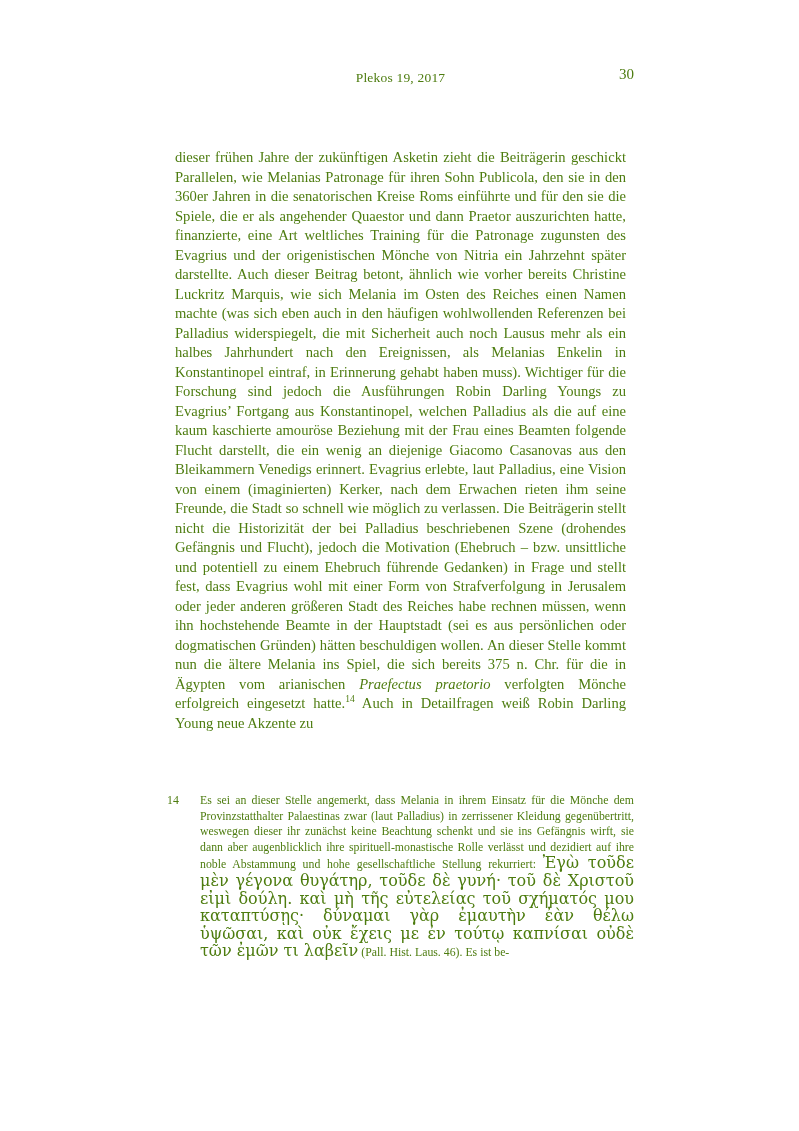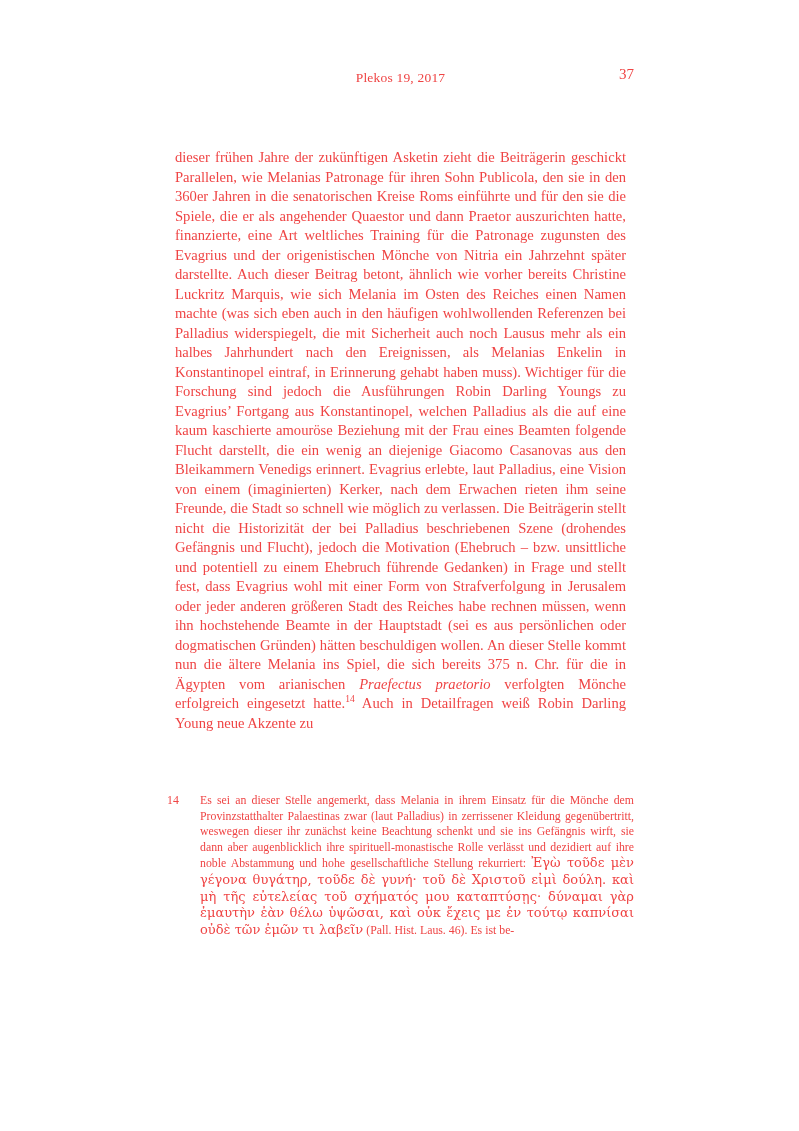--- a/index.html
+++ b/index.html
@@ -12,7 +12,7 @@
     width: 799px;
     height: 1131px;
     background: #ffffff;
-    color: #ef4444;
+    color: #4d7c0f;
     font-family: "Liberation Serif", serif;
     overflow: hidden;
   }

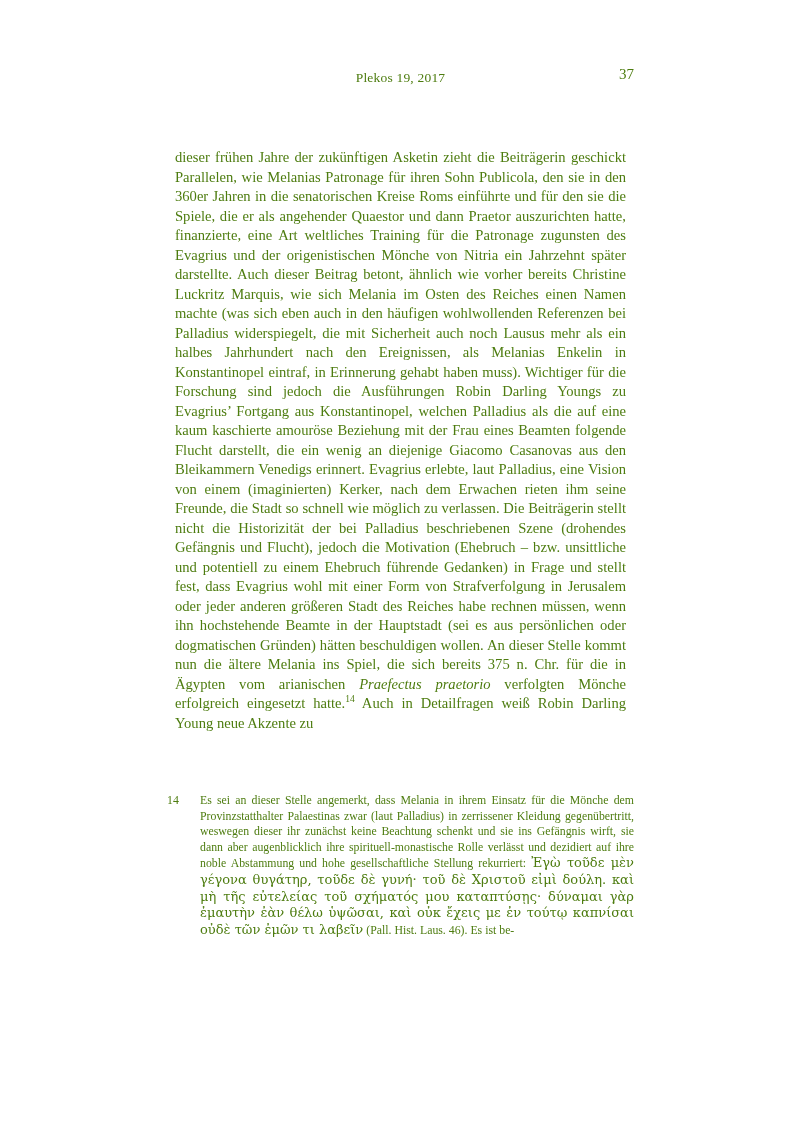--- a/index.html
+++ b/index.html
@@ -88,7 +88,7 @@
 
   <header class="running-head">
     <span class="journal">Plekos 19, 2017</span>
-    <span class="pagenum">37</span>
+    <span class="pagenum">30</span>
   </header>
 
   <main class="body-text">

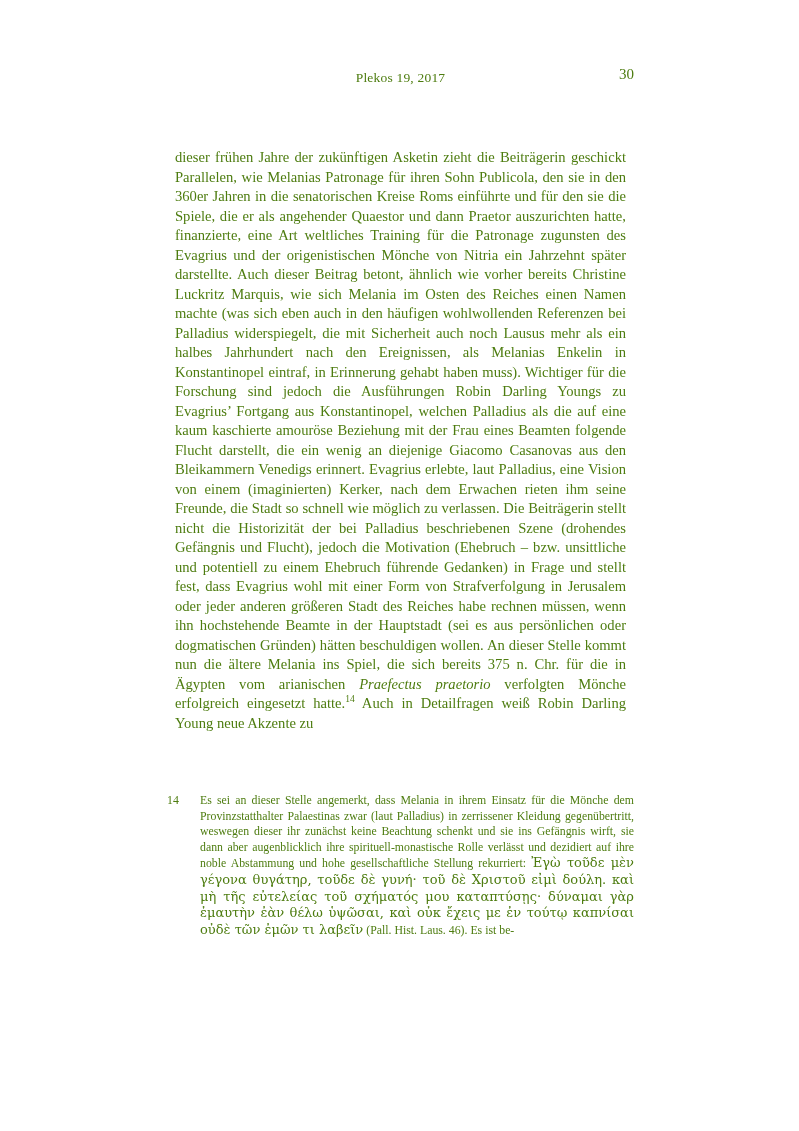--- a/index.html
+++ b/index.html
@@ -78,7 +78,7 @@
   }
   .greek {
     font-family: "DejaVu Serif", serif;
-    font-size: 13px;
+    font-size: 16px;
   }
 </style>
 </head>

